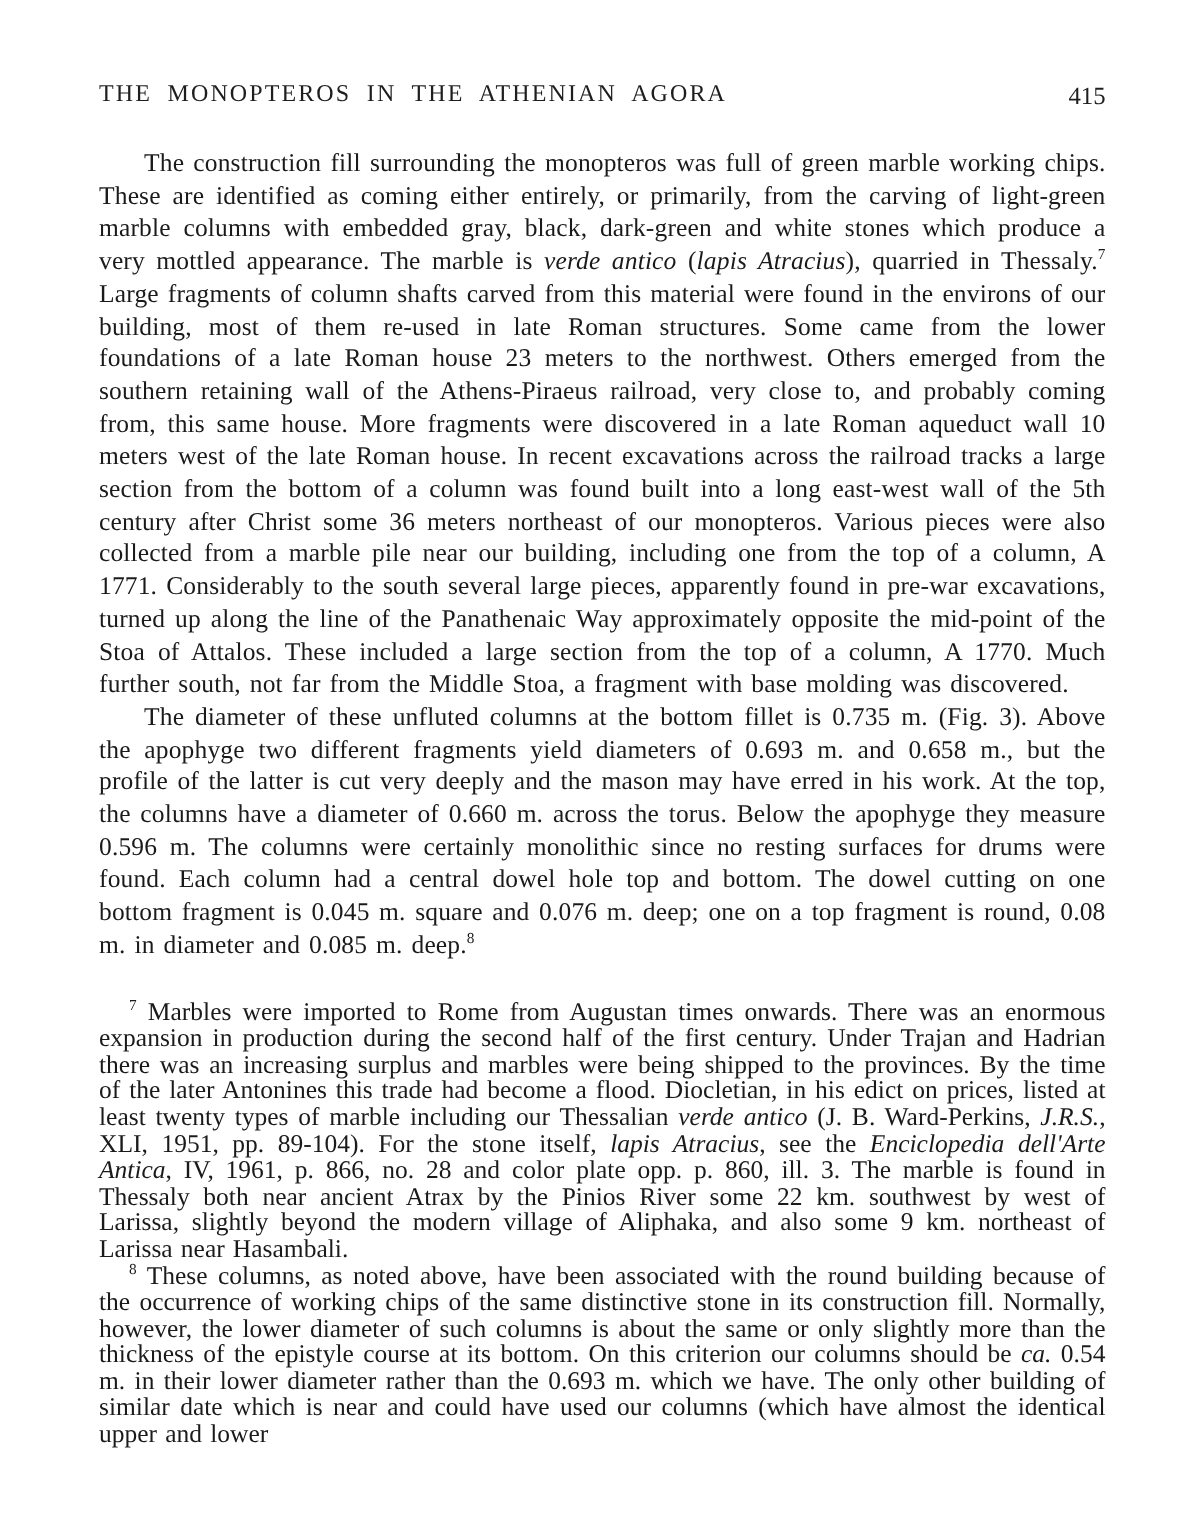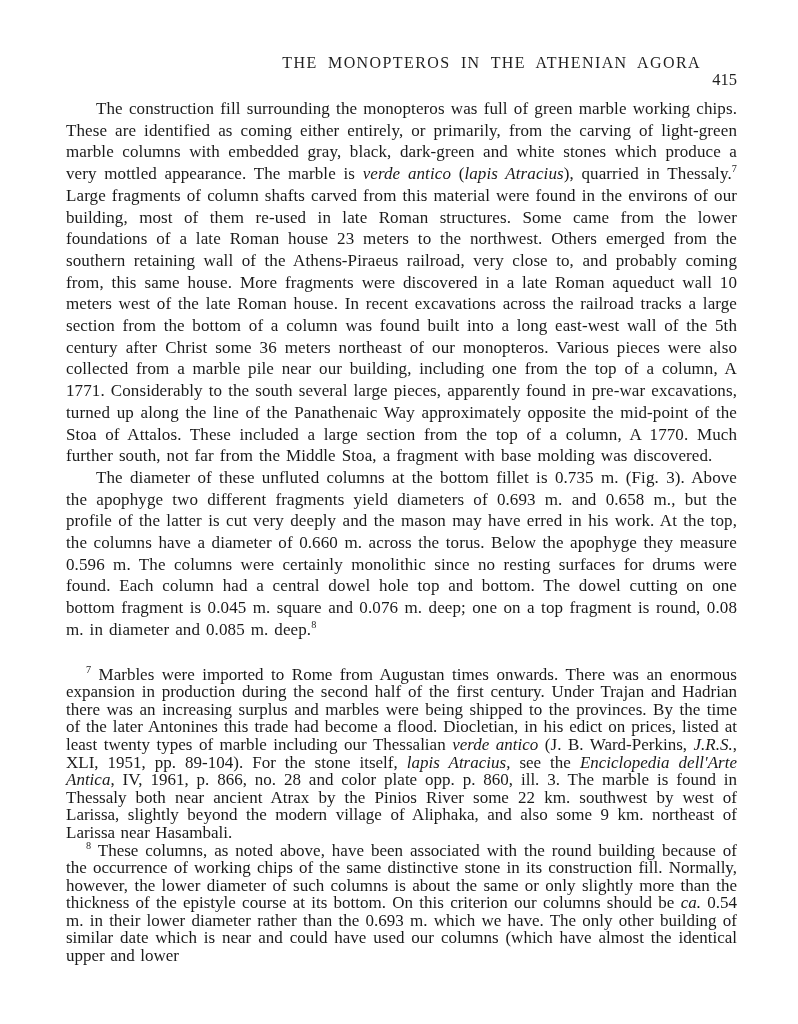--- a/index.html
+++ b/index.html
@@ -25,7 +25,7 @@
   }
   .header-title {
     display: block;
-    text-align: right;
+    text-align: left;
     font-size: 16px;
     letter-spacing: 1.4px;
     word-spacing: 5px;

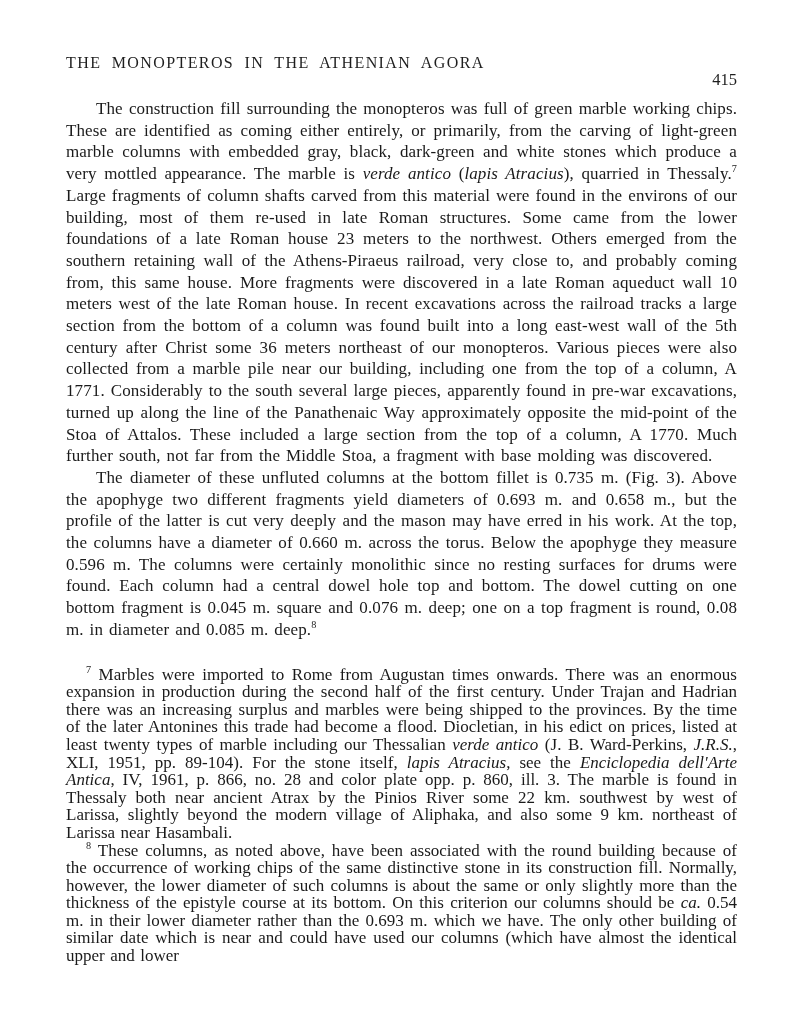--- a/index.html
+++ b/index.html
@@ -35,7 +35,7 @@
   .header-pagenum {
     position: absolute;
     right: 0;
-    top: 16px;
+    top: 0;
     font-size: 16.5px;
     color: #1e1e1e;
   }

